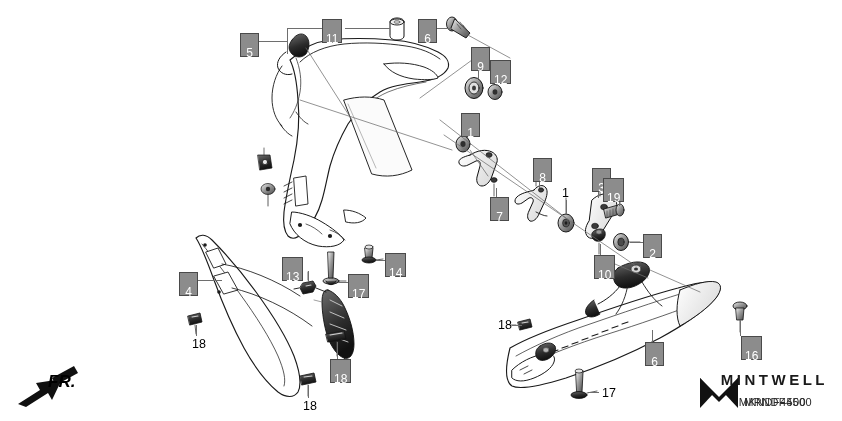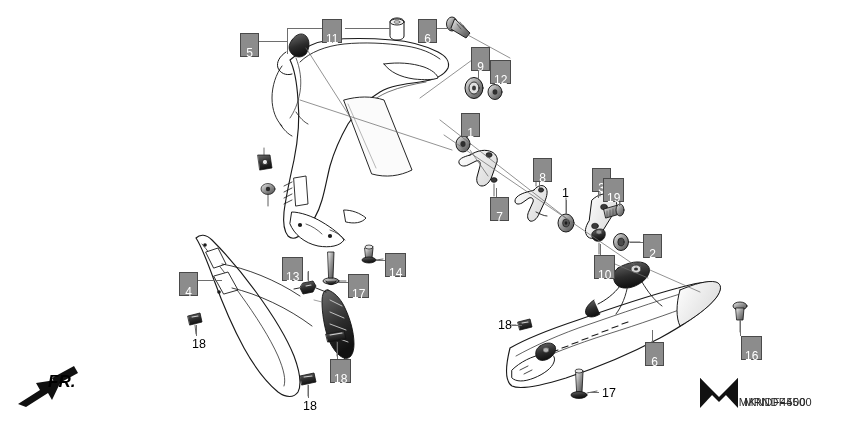--- a/index.html
+++ b/index.html
@@ -510,6 +510,7 @@
   <div id="brand-block">
     <div id="brand-row">
       <div style="width:42px;height:32px;"></div>
+      <div id="brand-name">MINTWELL</div>
     </div>
     <div id="part-code">
       <span>MRNDF4500</span>

